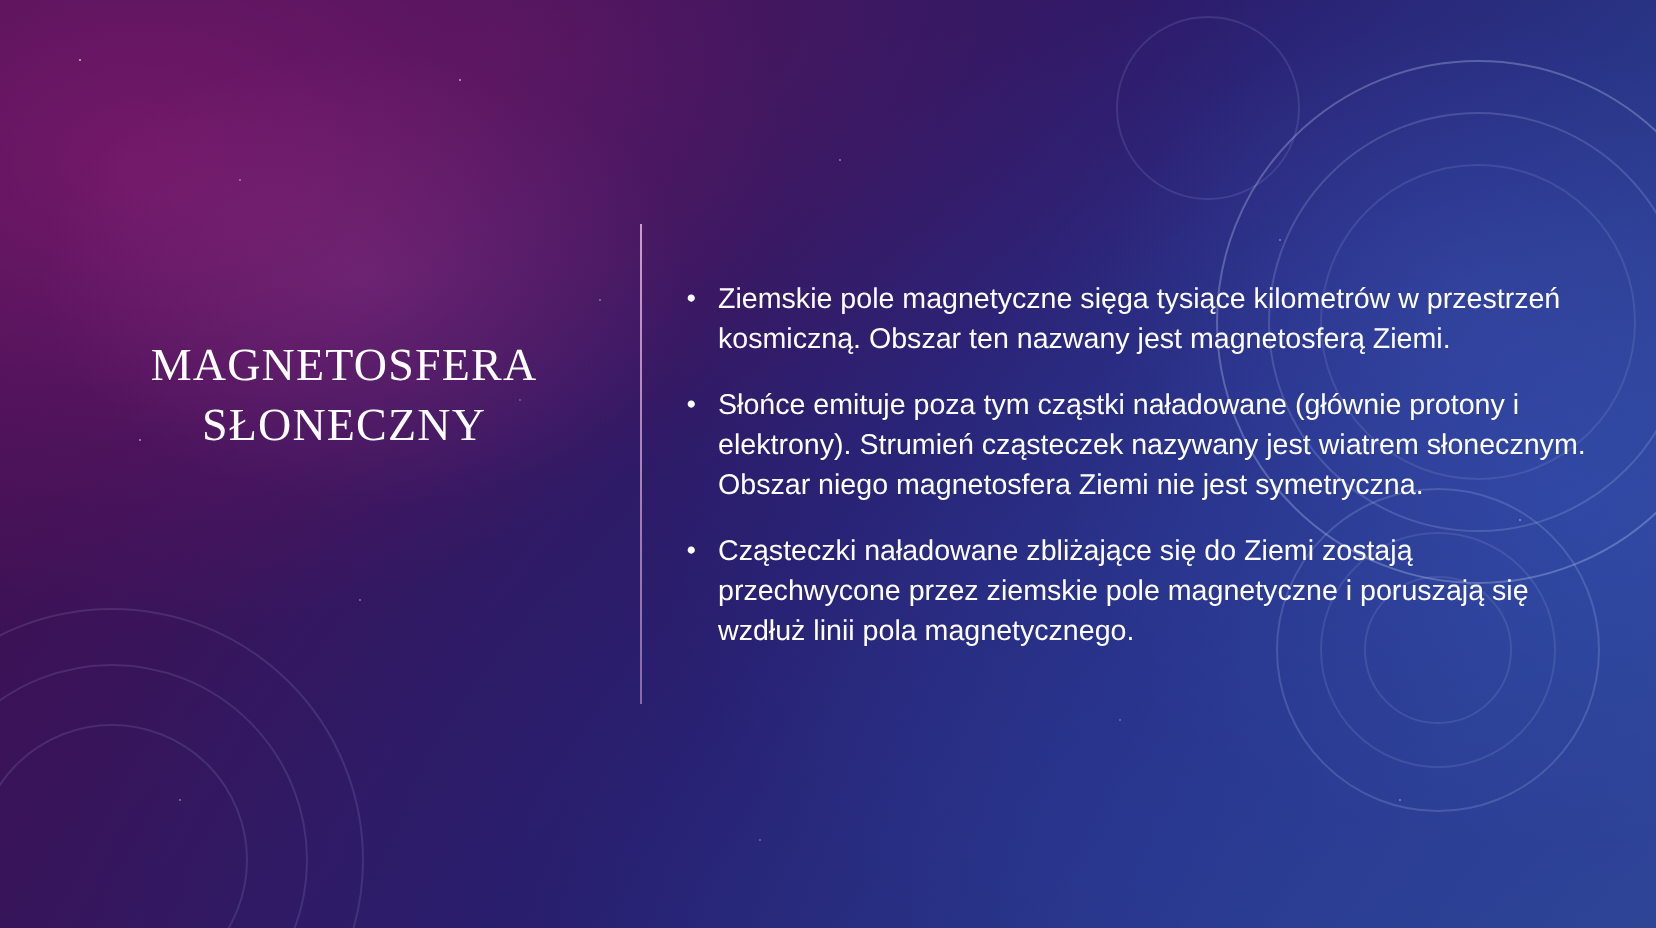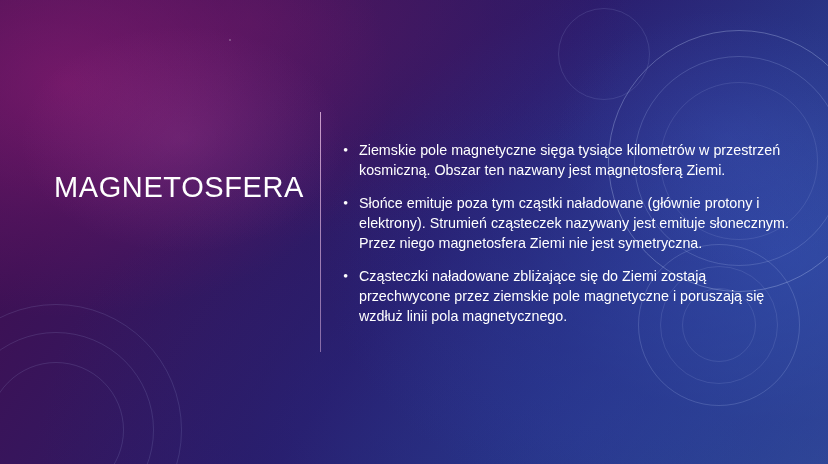--- a/index.html
+++ b/index.html
@@ -74,10 +74,10 @@
     left: 40px;
     top: 168px;
     width: 264px;
-    text-align: right;
+    text-align: center;
     color: #ffffff;
-    font-family: Liberation Sans, sans-serif;
-    font-size: 29px;
+    font-family: Liberation Serif, serif;
+    font-size: 23px;
     line-height: 1.32;
     letter-spacing: 0.6px;
     font-variant: small-caps;

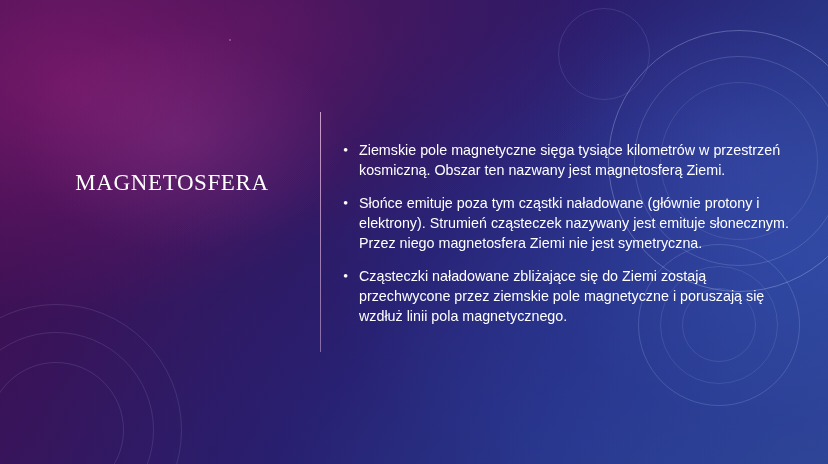--- a/index.html
+++ b/index.html
@@ -151,6 +151,7 @@
 
   <div class="title">
     <div>Magnetosfera</div>
+    <div>słoneczny</div>
   </div>
 
   <div class="divider"></div>

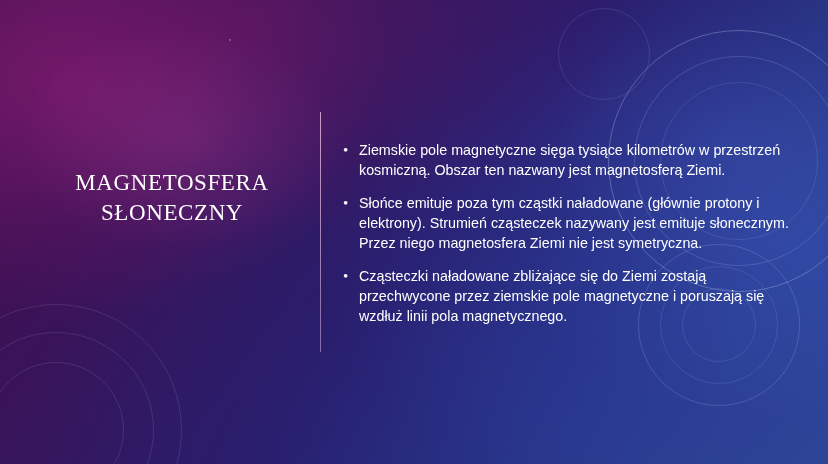--- a/index.html
+++ b/index.html
@@ -163,7 +163,7 @@
     </div>
     <div class="bullet-row">
       <div class="bullet-mark">•</div>
-      <div class="bullet-text">Słońce emituje poza tym cząstki naładowane (głównie protony i elektrony). Strumień cząsteczek nazywany jest emituje słonecznym. Przez niego magnetosfera Ziemi nie jest symetryczna.</div>
+      <div class="bullet-text">Słońce emituje poza tym cząstki naładowane (głównie protony i elektrony). Strumień cząsteczek nazywany jest wiatrem słonecznym. Obszar niego magnetosfera Ziemi nie jest symetryczna.</div>
     </div>
     <div class="bullet-row">
       <div class="bullet-mark">•</div>

